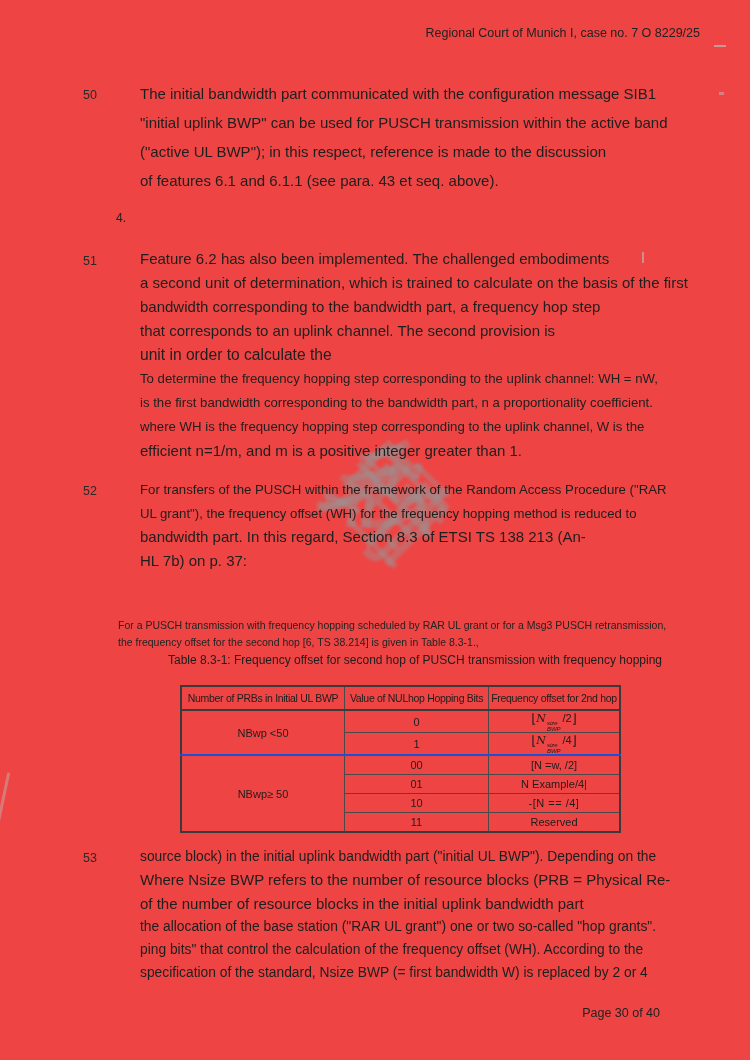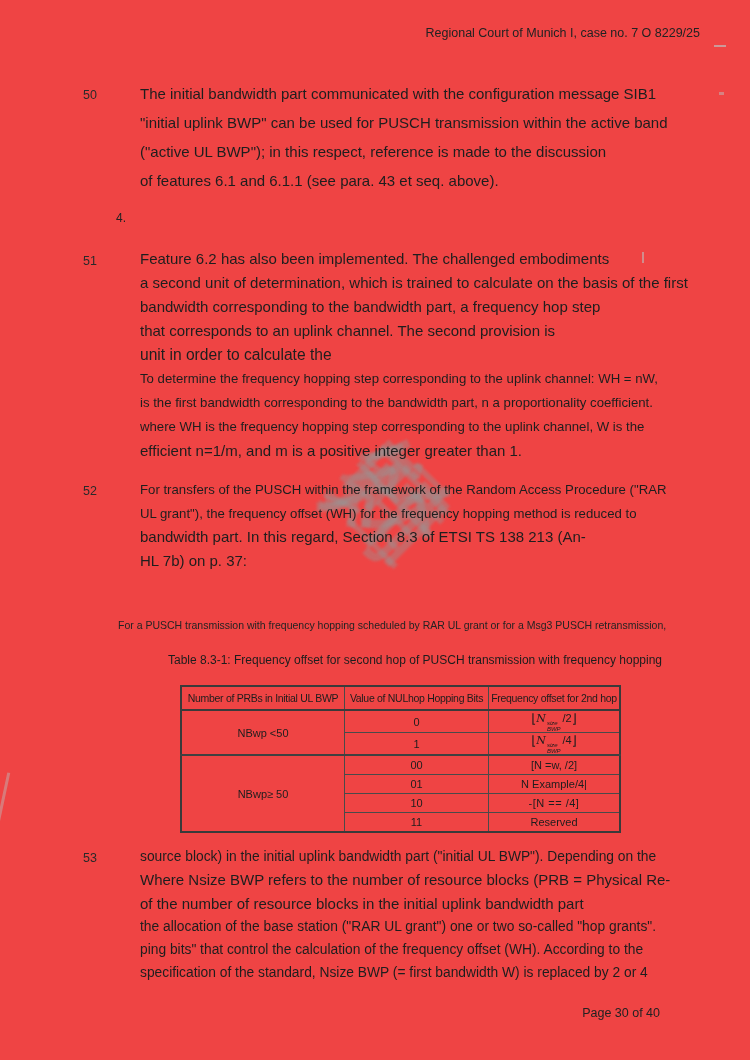--- a/index.html
+++ b/index.html
@@ -121,6 +121,7 @@
 
     <div class="abs quote">
       <span class="line">For a PUSCH transmission with frequency hopping scheduled by RAR UL grant or for a Msg3 PUSCH retransmission,</span>
+      <span class="line">the frequency offset for the second hop [6, TS 38.214] is given in Table 8.3-1.,</span>
     </div>
 
     <div class="abs tcaption">

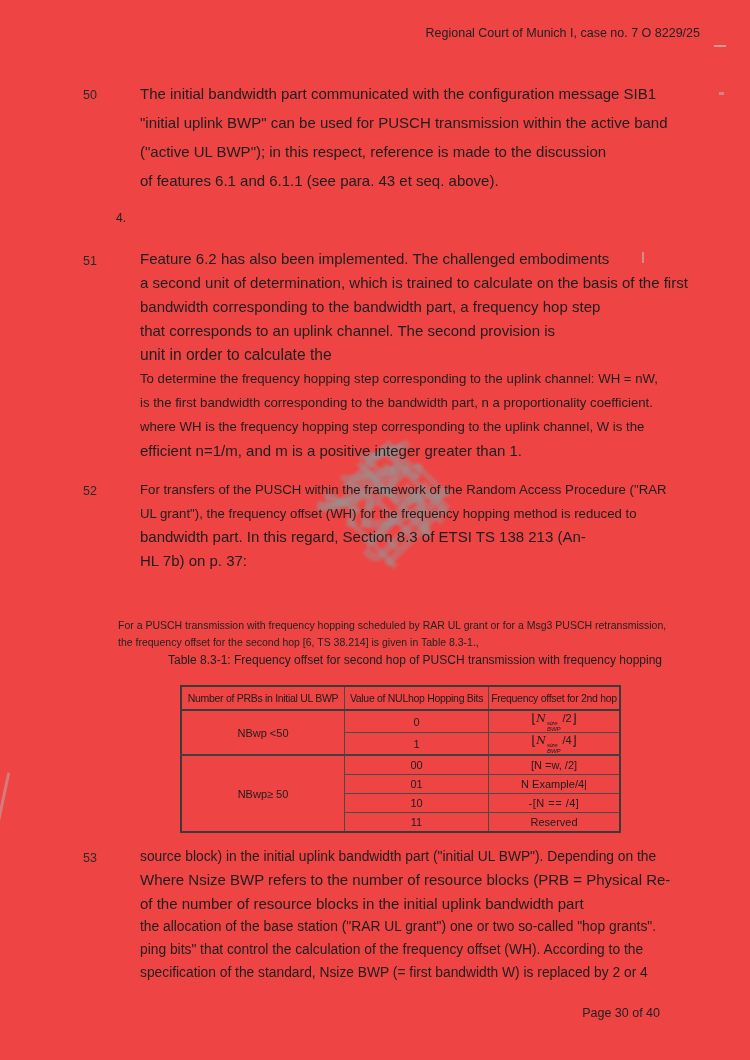--- a/index.html
+++ b/index.html
@@ -53,7 +53,7 @@
   }
   table.t td{font-size:11px;height:18px;}
   .col1{width:158px;margin-top:19px;}.col2{width:139px;}.col3{width:126px;}
-  tr.groupsep td{border-top:2px solid #404040;}
+  tr.groupsep td{border-top:2px solid #1d4ed8;}
   td.glabel{font-size:11.5px;}
   .floor{font-size:13px;vertical-align:-1px;}
   .mn{font-family:"DejaVu Serif",serif;font-style:italic;font-size:11px;}

